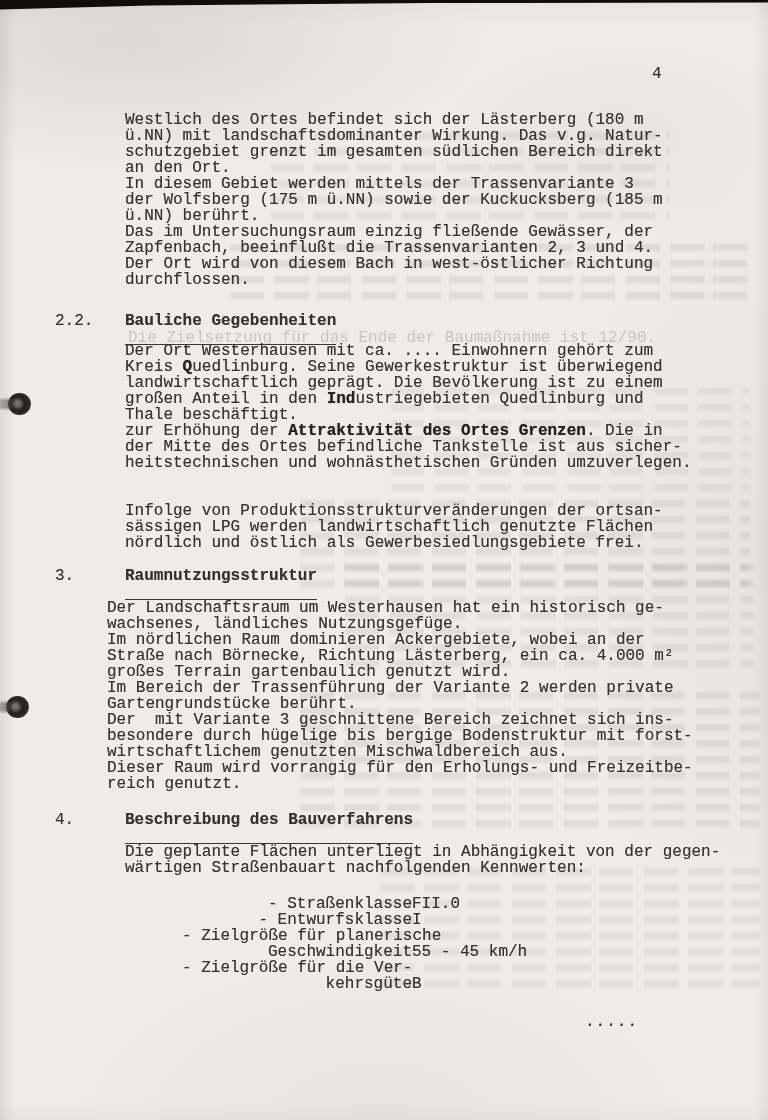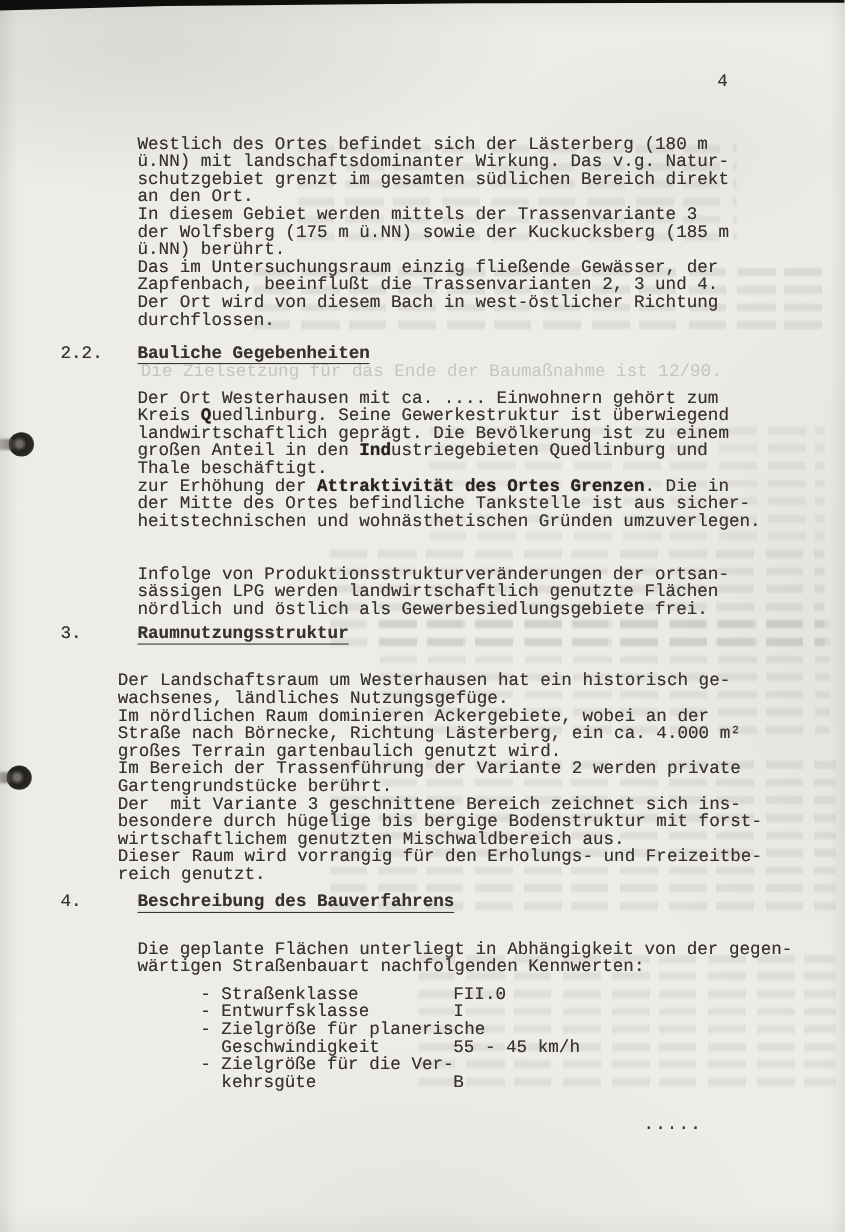--- a/index.html
+++ b/index.html
@@ -23,7 +23,7 @@
     text-shadow:0 0 .5px rgba(55,51,44,.55);
   }
   b{font-weight:bold;color:#28241d;text-shadow:0 0 .8px rgba(40,36,29,.8);}
-  .abs{position:absolute;margin-top:11px;}
+  .abs{position:absolute;}
   .para .tline{white-space:pre;height:16px;}
   
   .heading{position:absolute;left:0;width:626px;height:18px;}

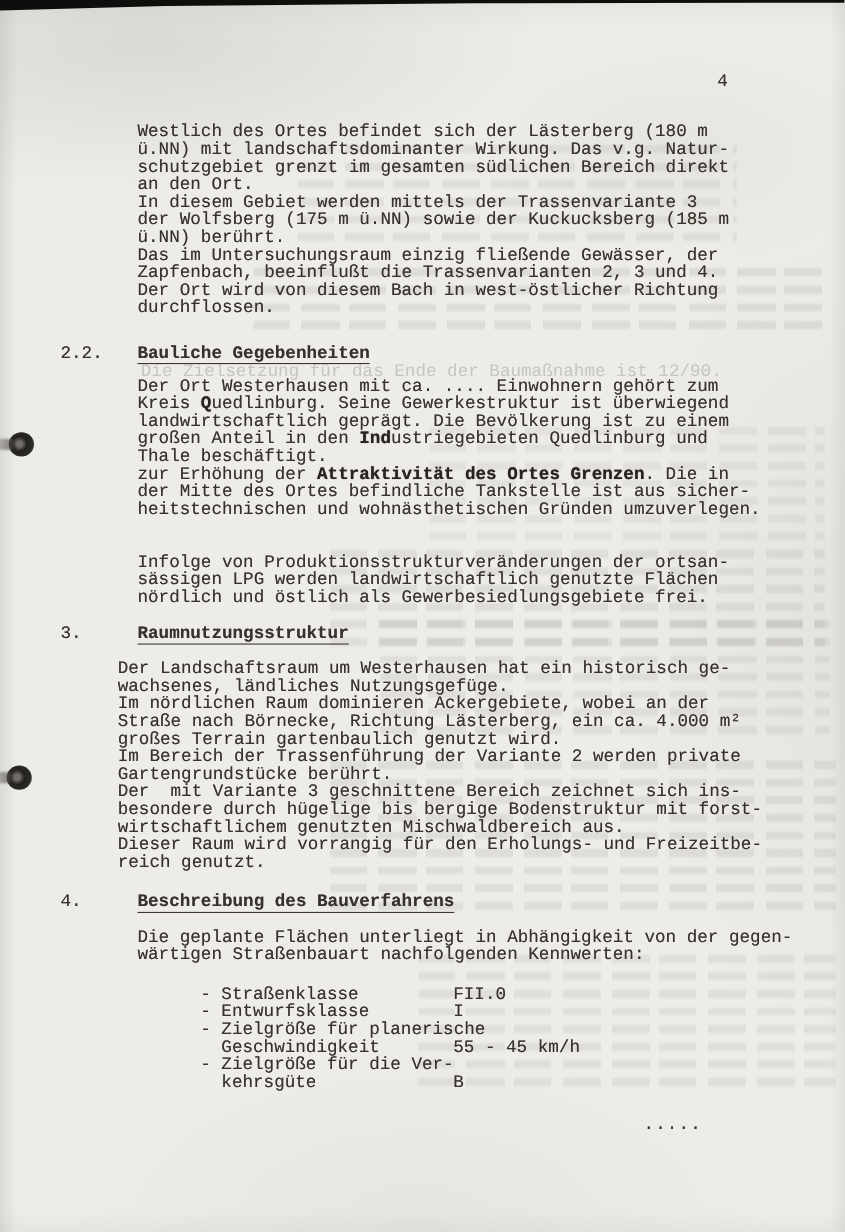--- a/index.html
+++ b/index.html
@@ -30,7 +30,7 @@
   .secnum{position:absolute;left:55px;white-space:pre;}
   .sectitle{
     position:absolute;left:125px;white-space:pre;font-weight:bold;
-    padding-bottom:1px;border-bottom:1.6px solid #3b372f;
+    padding-bottom:15px;border-bottom:1.6px solid #3b372f;
   }
   
   .spec{position:absolute;left:182px;top:896px;}

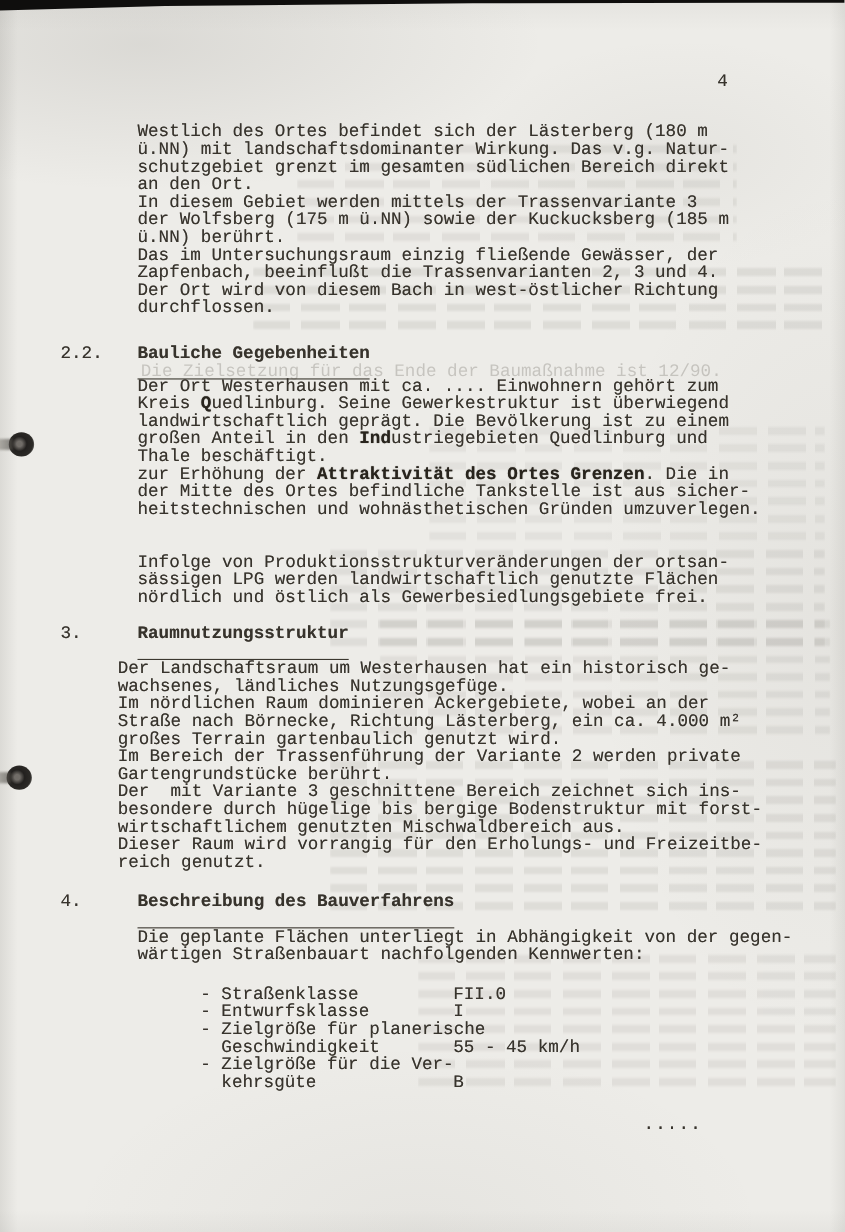--- a/index.html
+++ b/index.html
@@ -35,7 +35,7 @@
   
   .spec{position:absolute;left:182px;top:896px;}
   .spec-row{display:flex;height:16px;white-space:pre;}
-  .spec-label{flex:0 0 230px;}
+  .spec-label{flex:0 0 230px;text-align:right;}
   
   .top-band{
     position:absolute;left:0;top:0;width:768px;height:10px;background:#0f0e0d;

